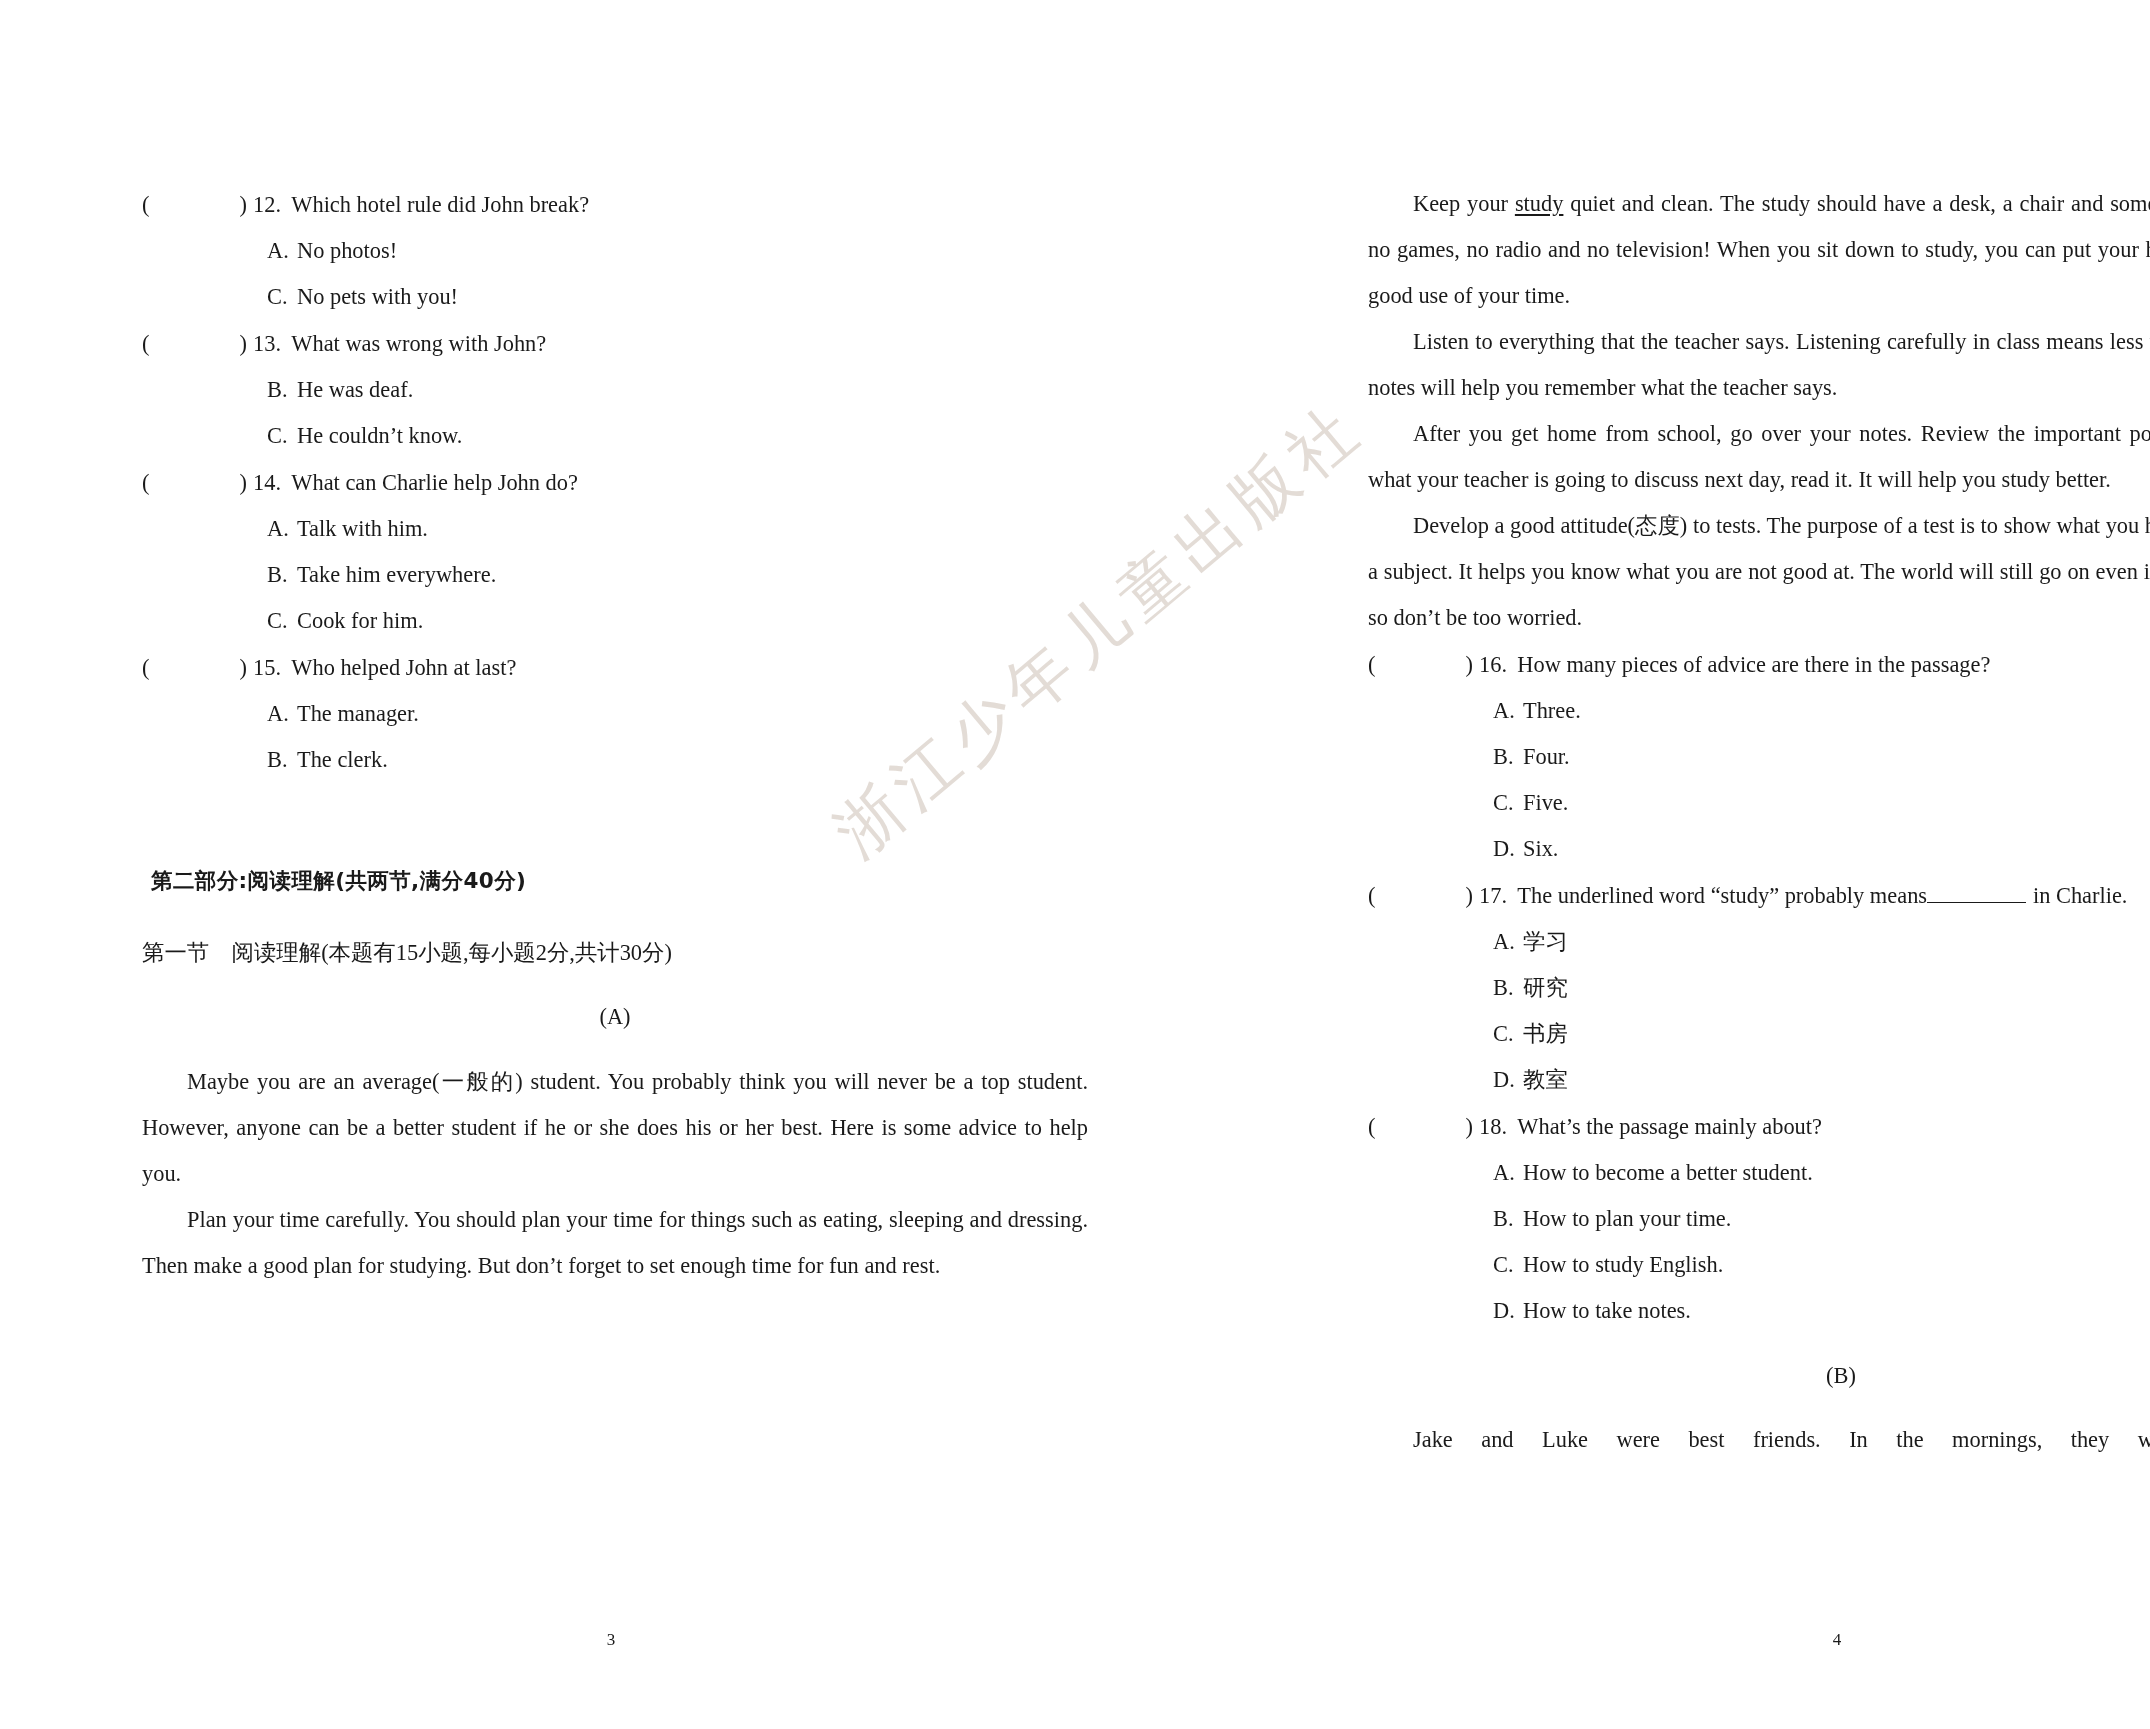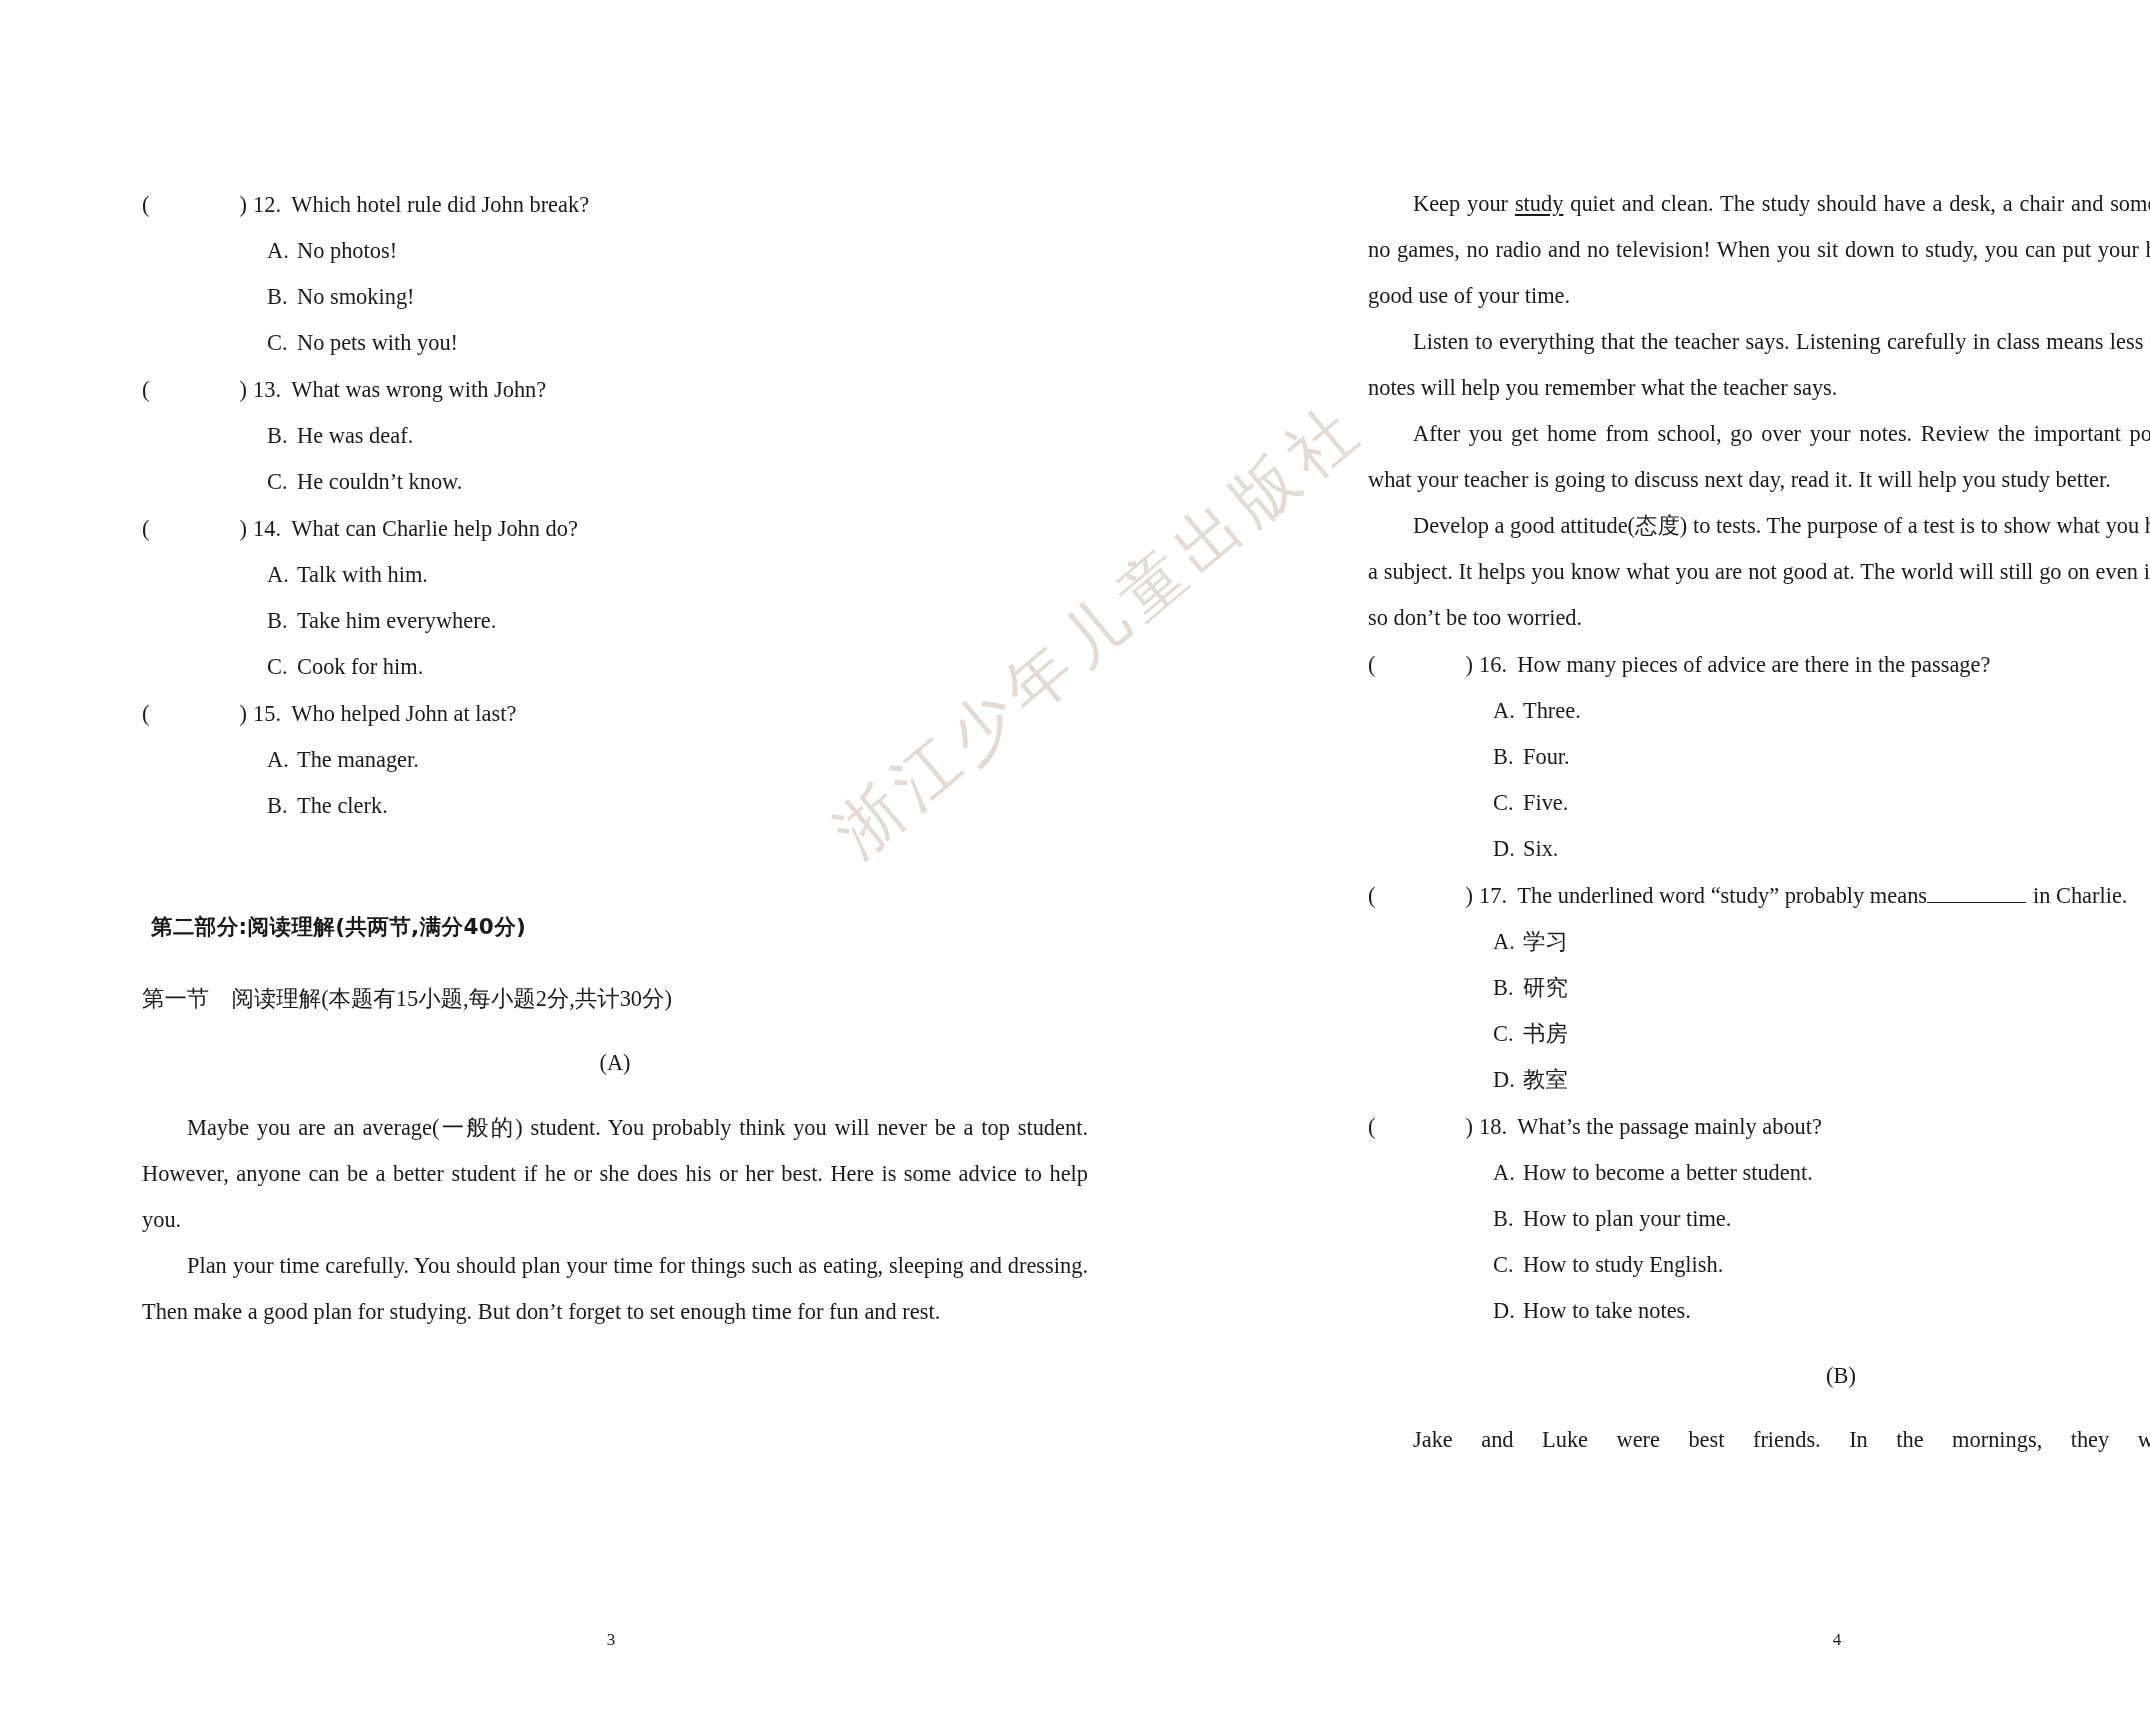--- a/index.html
+++ b/index.html
@@ -153,7 +153,6 @@
       <span class="q-text">Which hotel rule did John break?</span>
     </div>
     <div class="opt-line"><span class="opt-letter">A.</span><span>No photos!</span></div>
-    <div class="opt-line"><span class="opt-letter">B.</span><span>No smoking!</span></div>
     <div class="opt-line"><span class="opt-letter">C.</span><span>No pets with you!</span></div>
 
     <div class="q-line">

